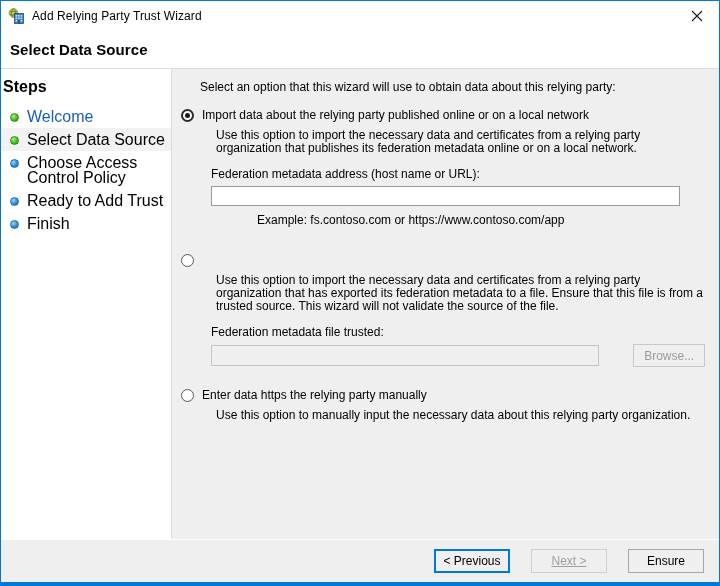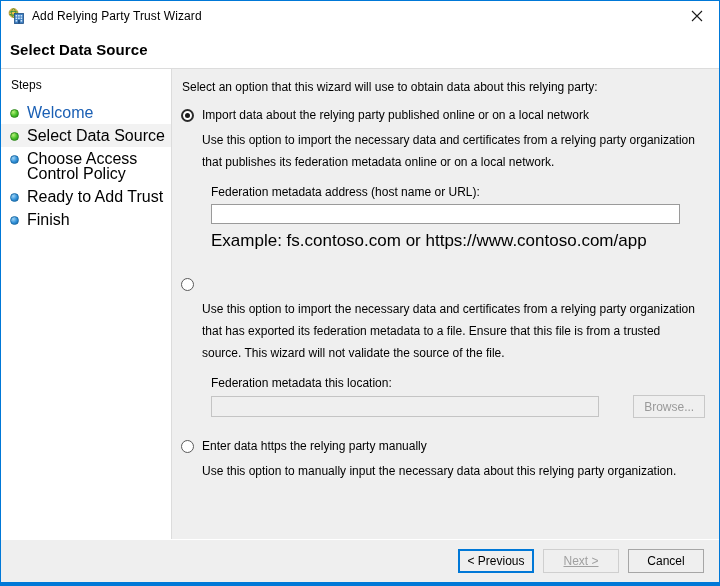--- a/index.html
+++ b/index.html
@@ -101,10 +101,10 @@
     overflow: hidden;
   }
   .steps-heading {
-    font-size: 12px;
-    font-weight: normal;
-    color: #000000;
-    margin: 0 0 9px 10px;
+    font-size: 16px;
+    font-weight: bold;
+    color: #000000;
+    margin: 0 0 9px 2px;
   }
   .step-row {
     display: flex;

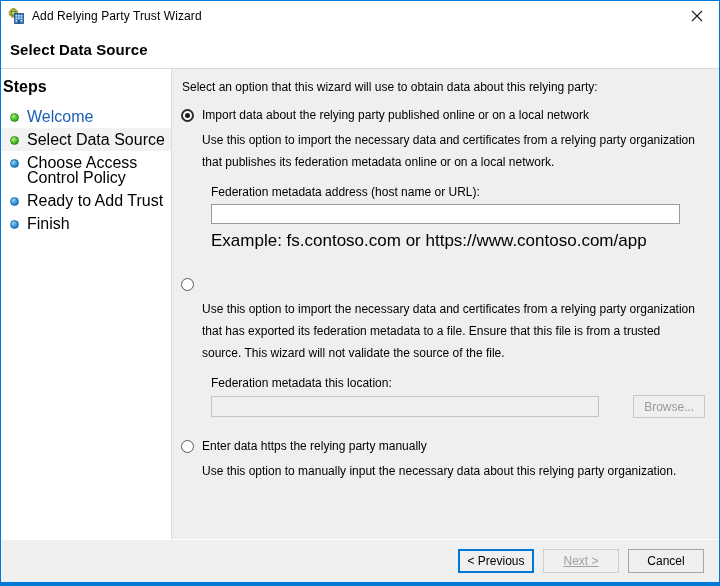--- a/index.html
+++ b/index.html
@@ -150,7 +150,7 @@
   .intro {
     font-size: 12px;
     color: #000000;
-    margin: 1px 0 14px 1px;
+    margin: 1px 0 14px 19px;
   }
 
   .option-block { margin-bottom: 0; }

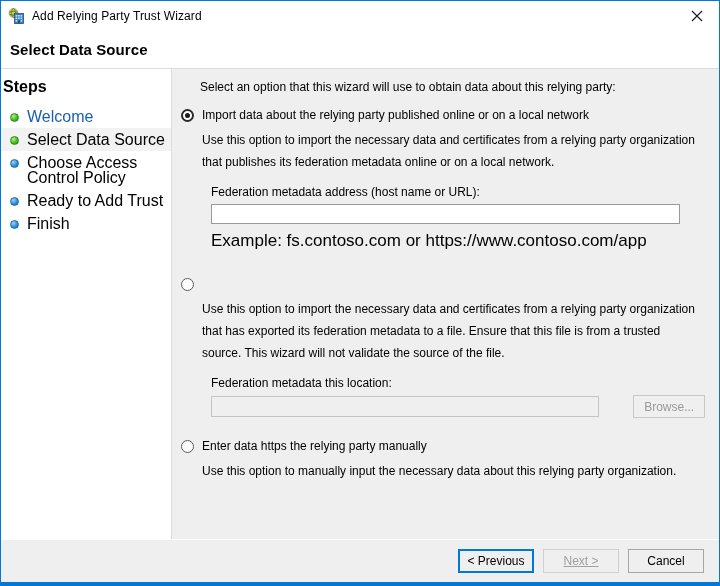--- a/index.html
+++ b/index.html
@@ -190,9 +190,9 @@
   }
   .option-desc {
     font-size: 12px;
-    line-height: 22px;
-    color: #000000;
-    margin: 7px 0 0 21px;
+    line-height: 13px;
+    color: #000000;
+    margin: 7px 0 0 35px;
     max-width: 500px;
   }
 

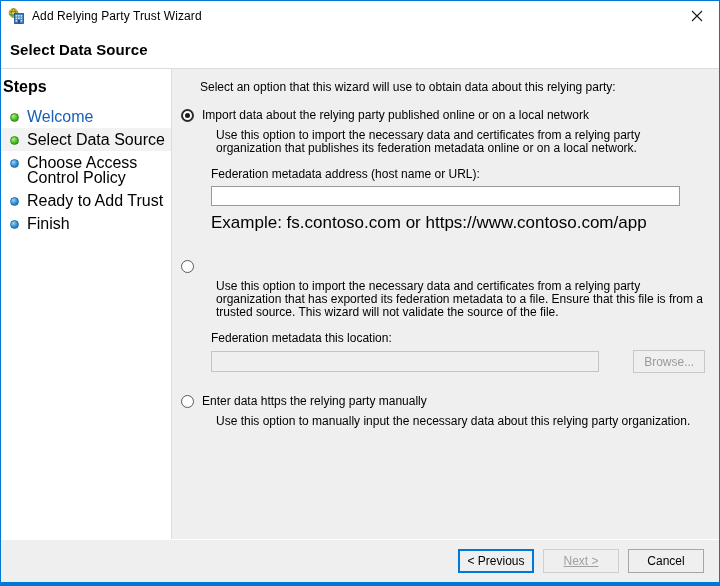--- a/index.html
+++ b/index.html
@@ -220,9 +220,10 @@
     color: #8a8a8a;
   }
   .example-text {
-    font-size: 17px;
+    font-size: 12px;
     color: #000000;
     margin-top: 7px;
+    margin-left: 46px;
   }
 
   .file-row {

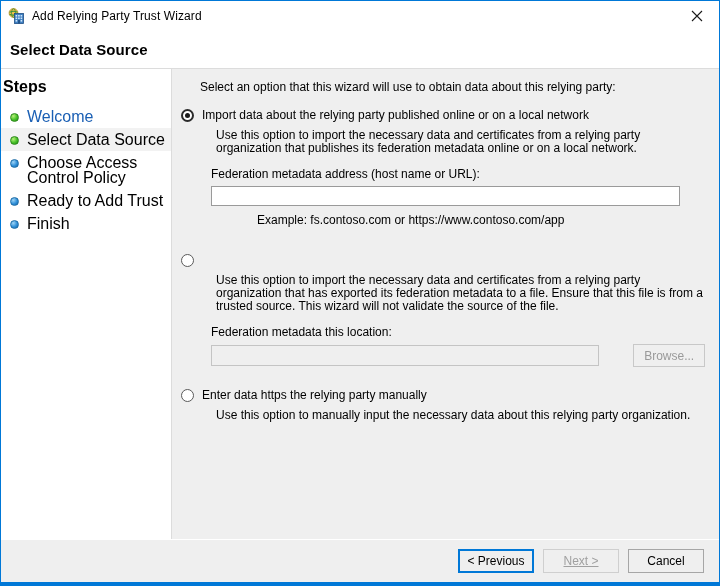--- a/index.html
+++ b/index.html
@@ -384,7 +384,7 @@
         </div>
         <div class="option-desc">Use this option to import the necessary data and certificates from a relying party organization that has exported its federation metadata to a file. Ensure that this file is from a trusted source.  This wizard will not validate the source of the file.</div>
         <div class="field-group">
-          <div class="field-label">Federation metadata this location:</div>
+          <div class="field-label">Federation metadata file trusted:</div>
           <div class="file-row">
             <input class="textinput disabled" type="text" disabled="" value="" style="">
             <button class="browse-btn" disabled="">Browse...</button>

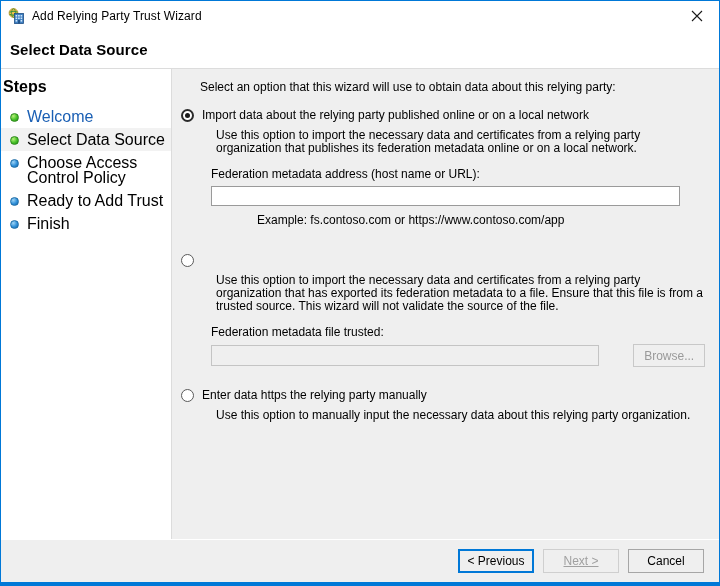--- a/index.html
+++ b/index.html
@@ -262,6 +262,7 @@
     align-items: center;
     justify-content: flex-end;
     padding-right: 15px;
+    gap: 12px;
   }
   .btn {
     width: 76px;

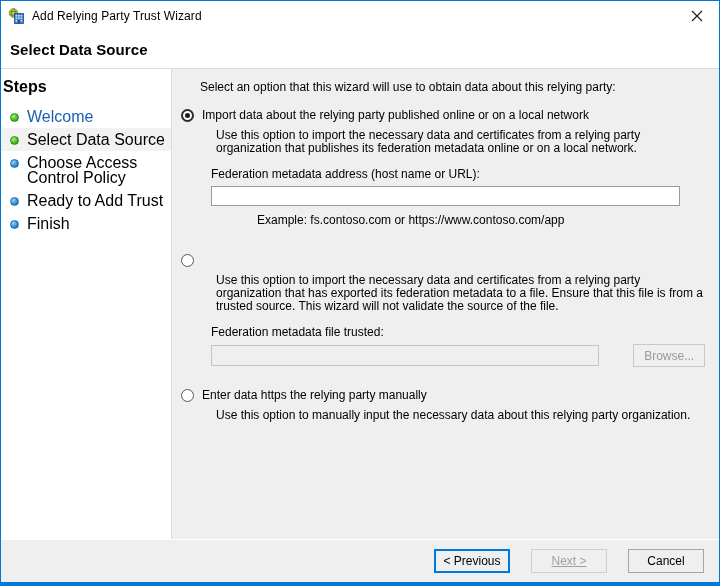--- a/index.html
+++ b/index.html
@@ -409,7 +409,7 @@
   <div class="footer">
     <button class="btn default">&lt; Previous</button>
     <button class="btn disabled" disabled="">Next &gt;</button>
-    <button class="btn">Cancel</button>
+    <button class="btn">Ensure</button>
   </div>
 
   <div class="bottom-edge"></div>

